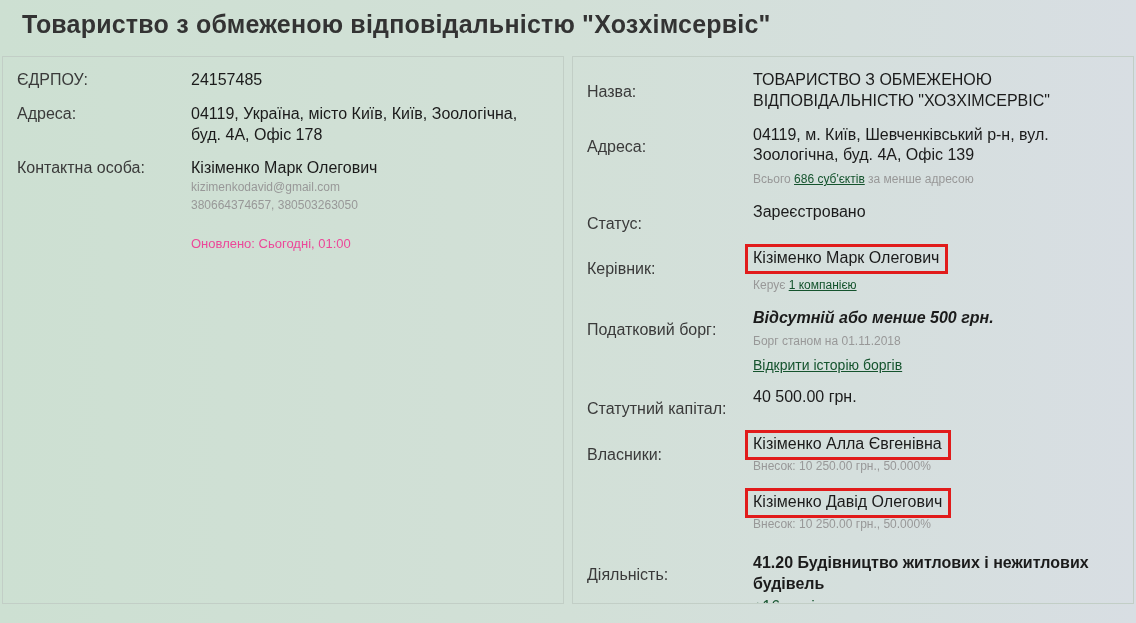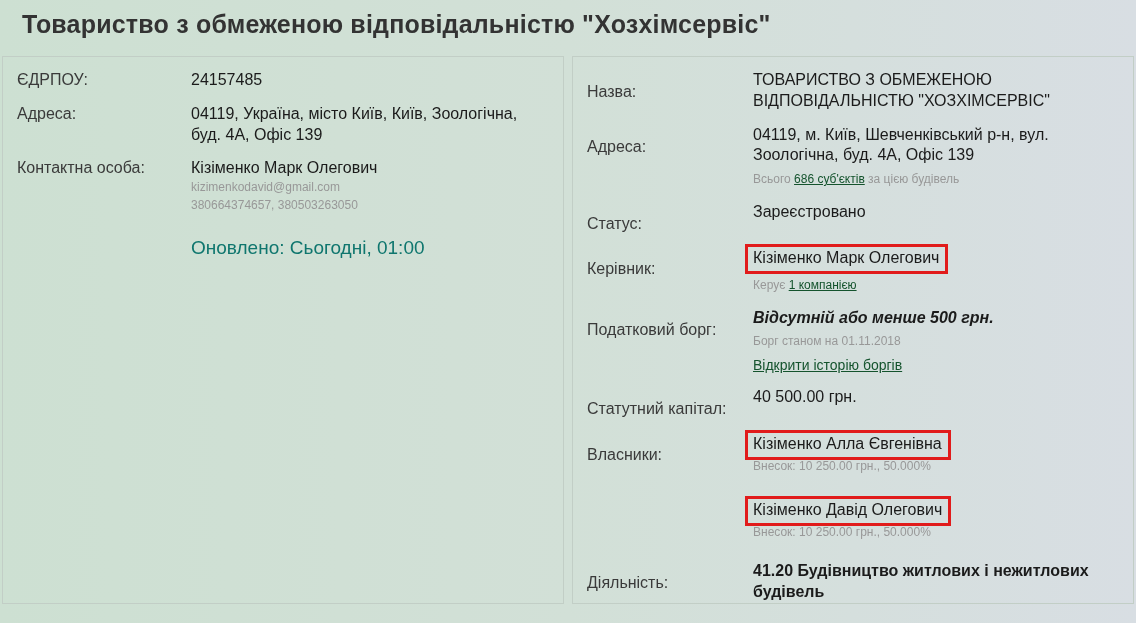--- a/index.html
+++ b/index.html
@@ -81,7 +81,7 @@
 
     <div class="row">
       <div class="label">Адреса:</div>
-      <div class="value">04119, Україна, місто Київ, Київ, Зоологічна, буд. 4А, Офіс 139</div>
+      <div class="value">04119, Україна, місто Київ, Київ, Зоологічна, буд. 4А, Офіс 178</div>
     </div>
 
     <div class="row">

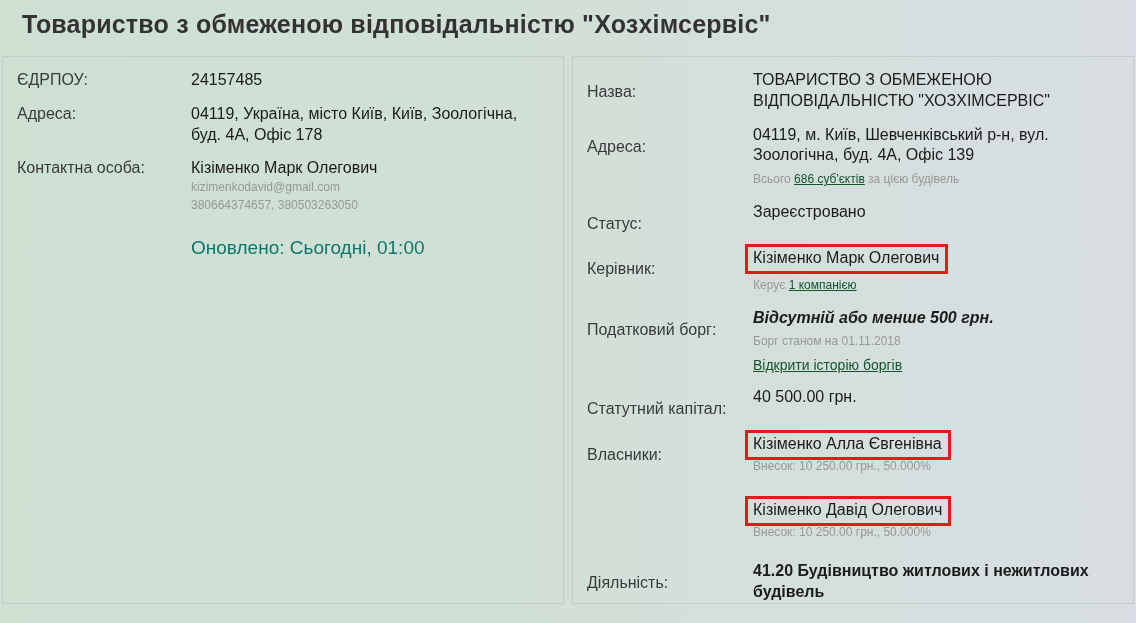--- a/index.html
+++ b/index.html
@@ -105,7 +105,7 @@
       <div class="label">Адреса:</div>
       <div class="value">
         <div>04119, м. Київ, Шевченківський р-н, вул. Зоологічна, буд. 4А, Офіс 139</div>
-        <div class="sub sub-note"><span>Всього </span><span class="link">686 суб'єктів</span><span> за цією будівель</span></div>
+        <div class="sub sub-note"><span>Всього </span><span class="link">686 суб'єктів</span><span> за менше адресою</span></div>
       </div>
     </div>
 

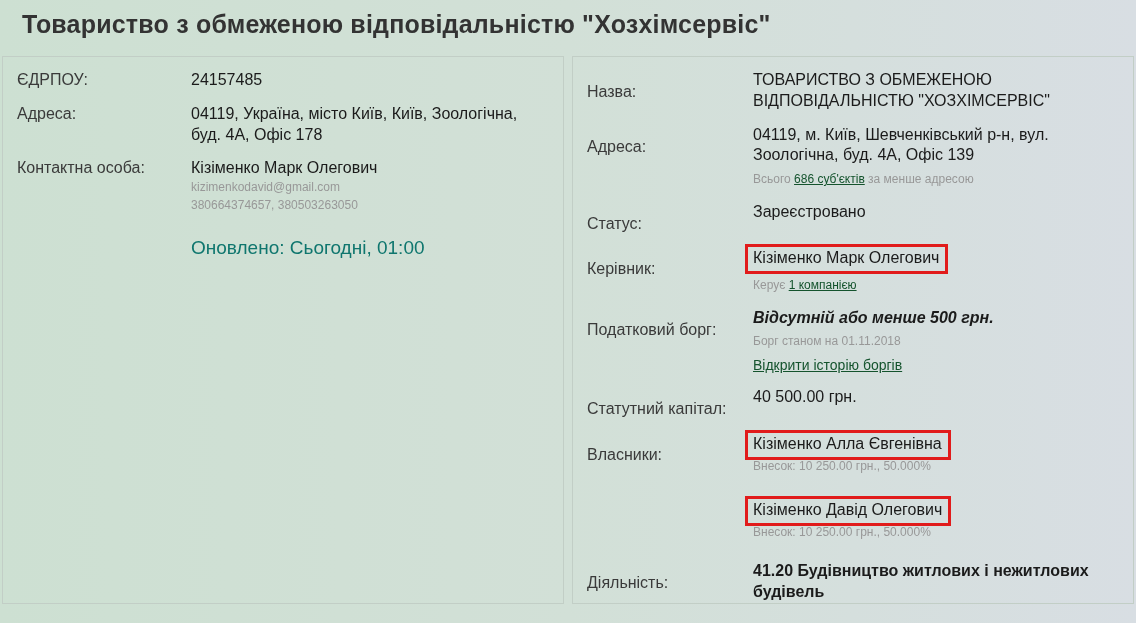--- a/index.html
+++ b/index.html
@@ -49,7 +49,7 @@
     text-decoration: underline;
     cursor: pointer;
   }
-  .updated { color: #0f766e; font-size: 19px; }
+  .updated { color: #ec4899; font-size: 13px; }
   .mt-lg { margin-top: 22px; }
   .mt-md { margin-top: 8px; }
   .italic-value { font-style: italic; font-weight: 700; }

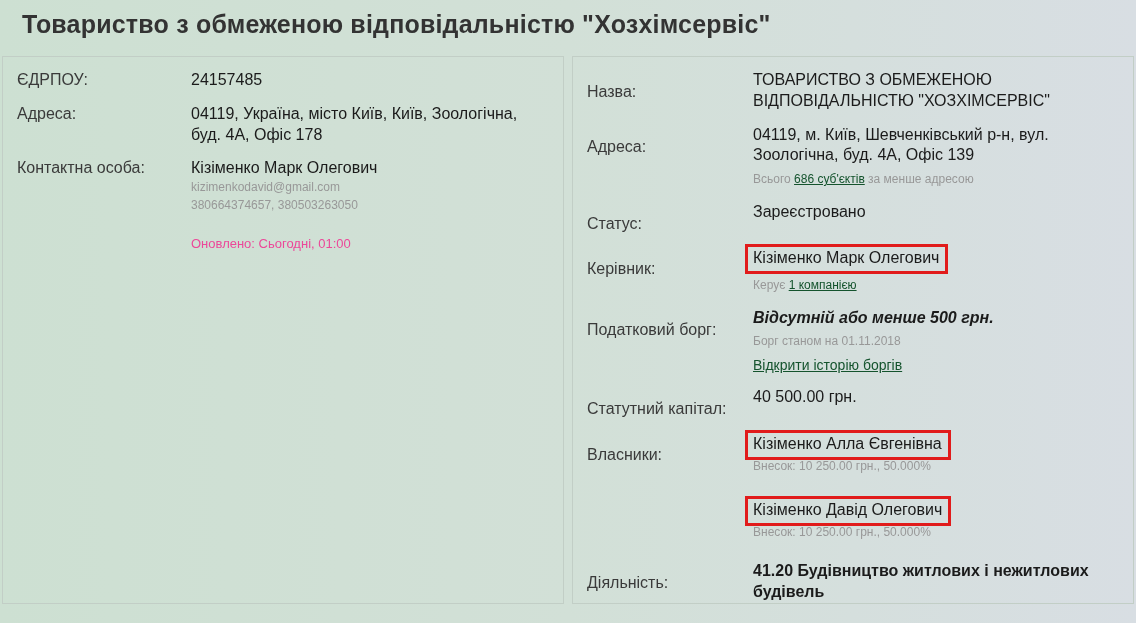--- a/index.html
+++ b/index.html
@@ -62,7 +62,7 @@
     position: relative;
     z-index: 1;
   }
-  .owner-item + .owner-item { margin-top: 24px; }
+  .owner-item + .owner-item { margin-top: 16px; }
   .owner-share { margin-top: 3px; }
   .activity-link { margin-top: 2px; font-size: 16px; }
 </style>

